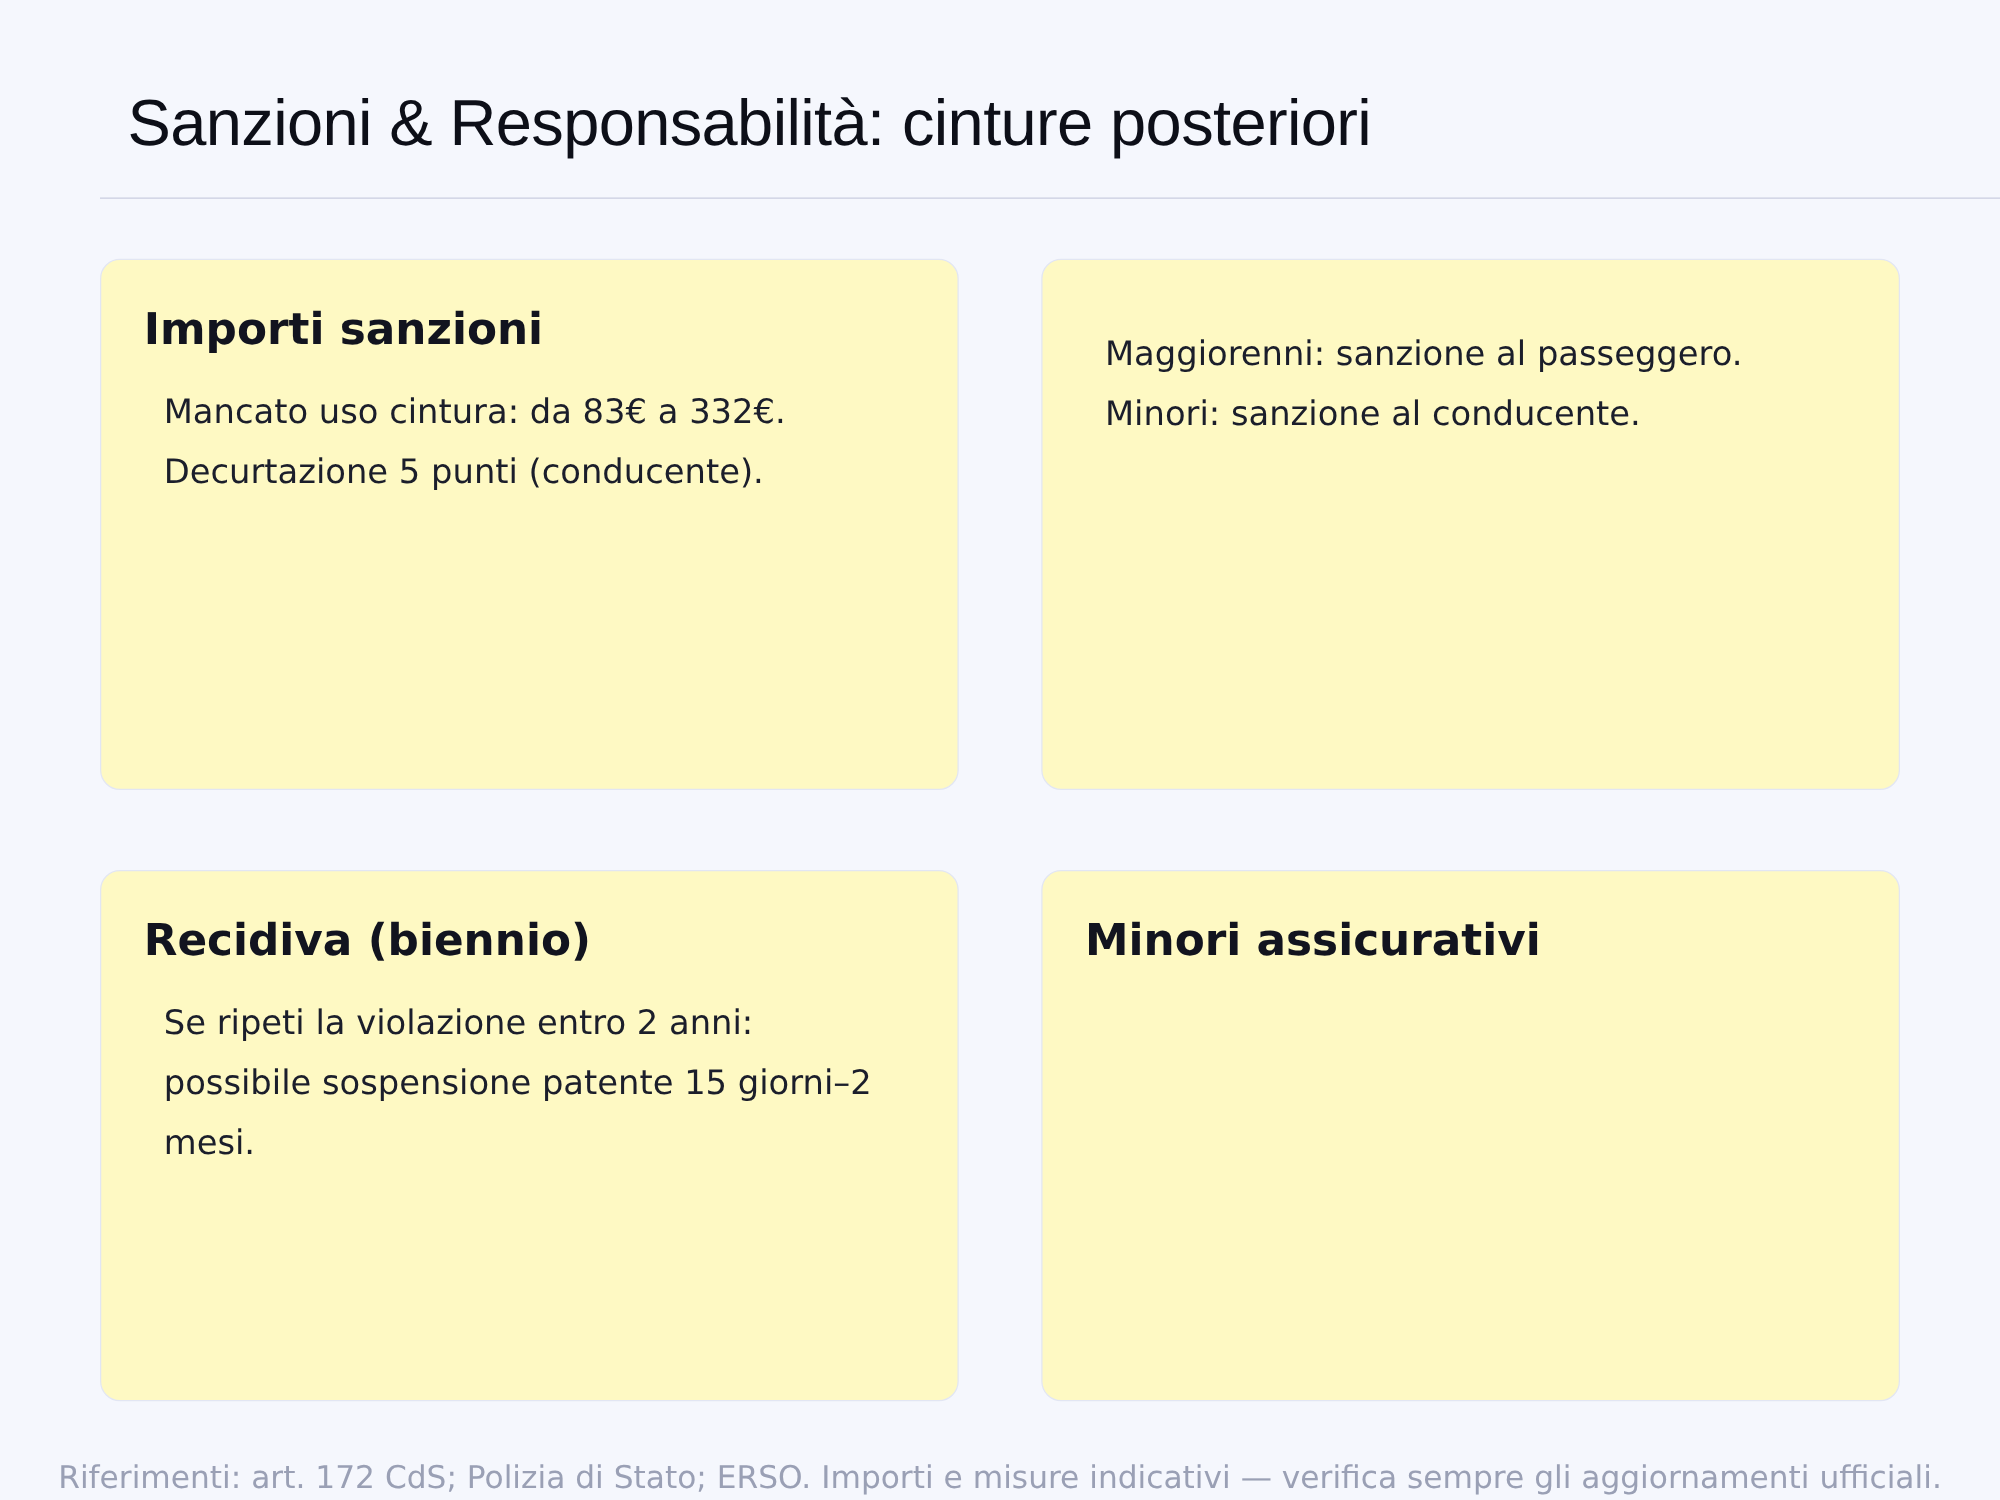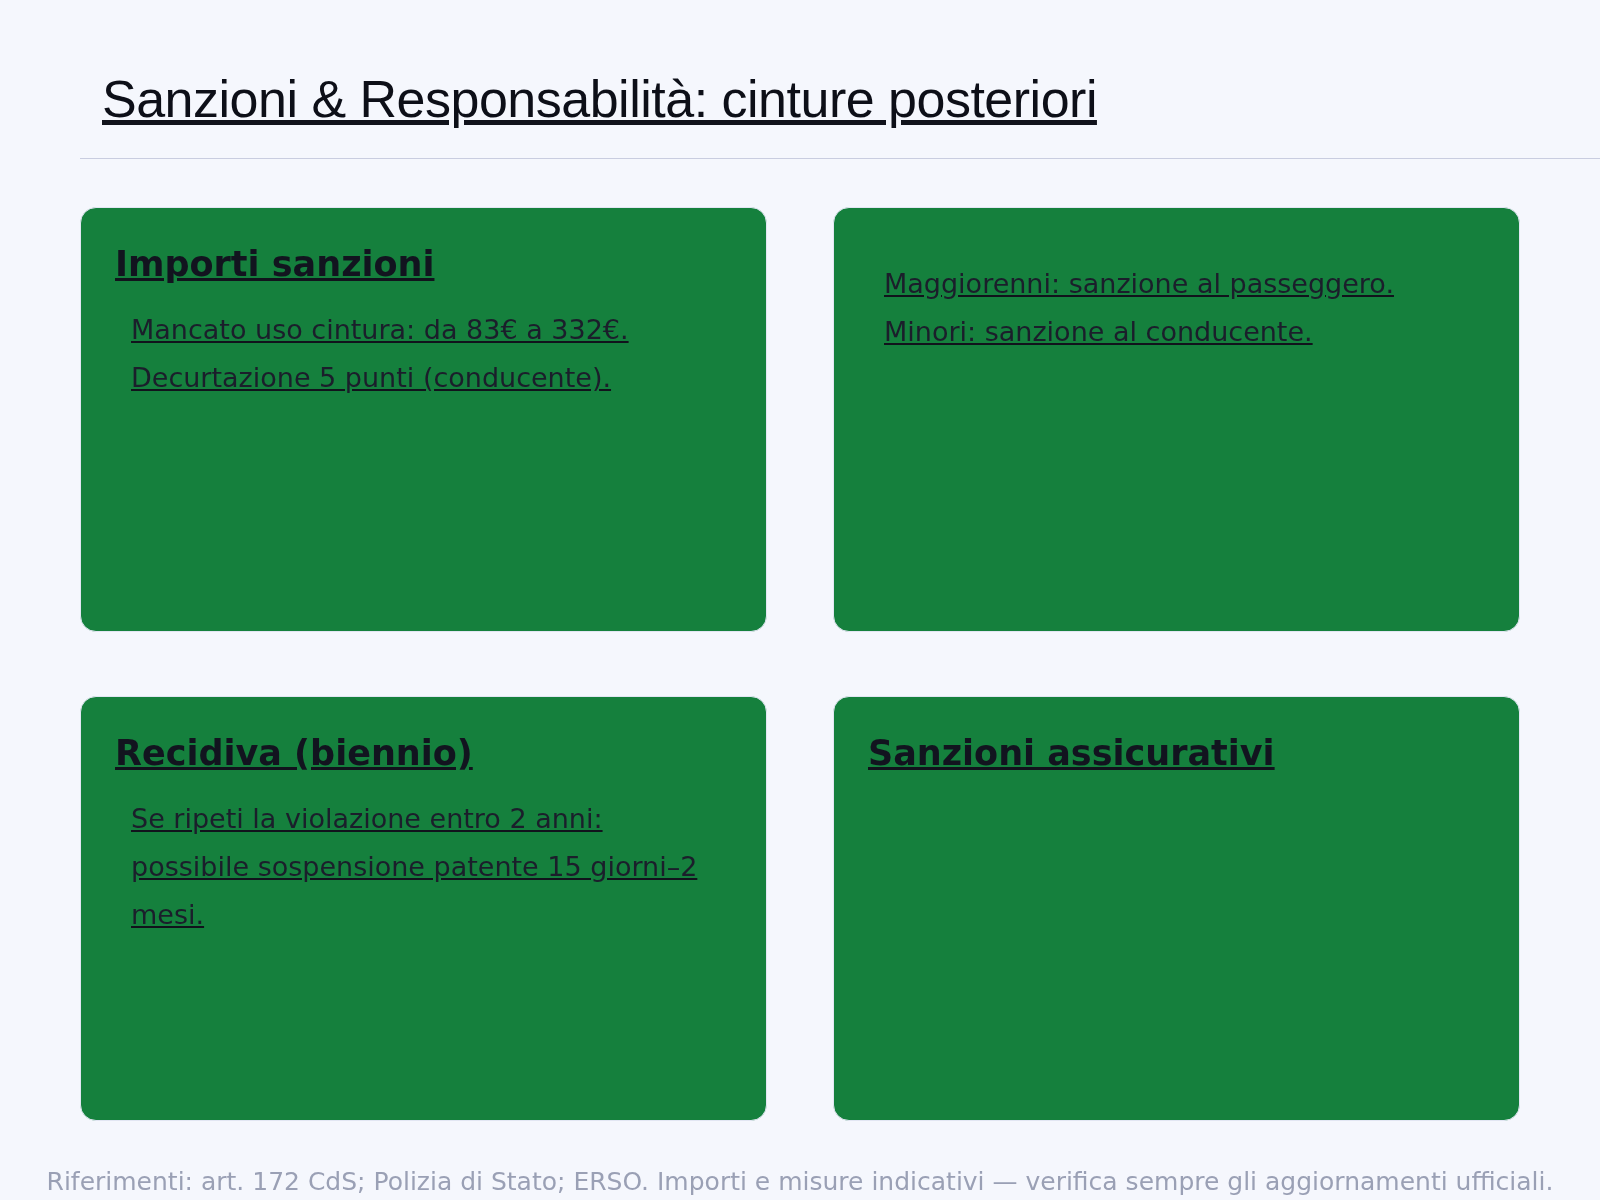--- a/index.html
+++ b/index.html
@@ -20,7 +20,6 @@
     inset: 0;
     padding: 0 80px;
     box-sizing: border-box;
-    text-decoration: underline;
   }
   .page-title {
     font-family: "Liberation Sans", sans-serif;

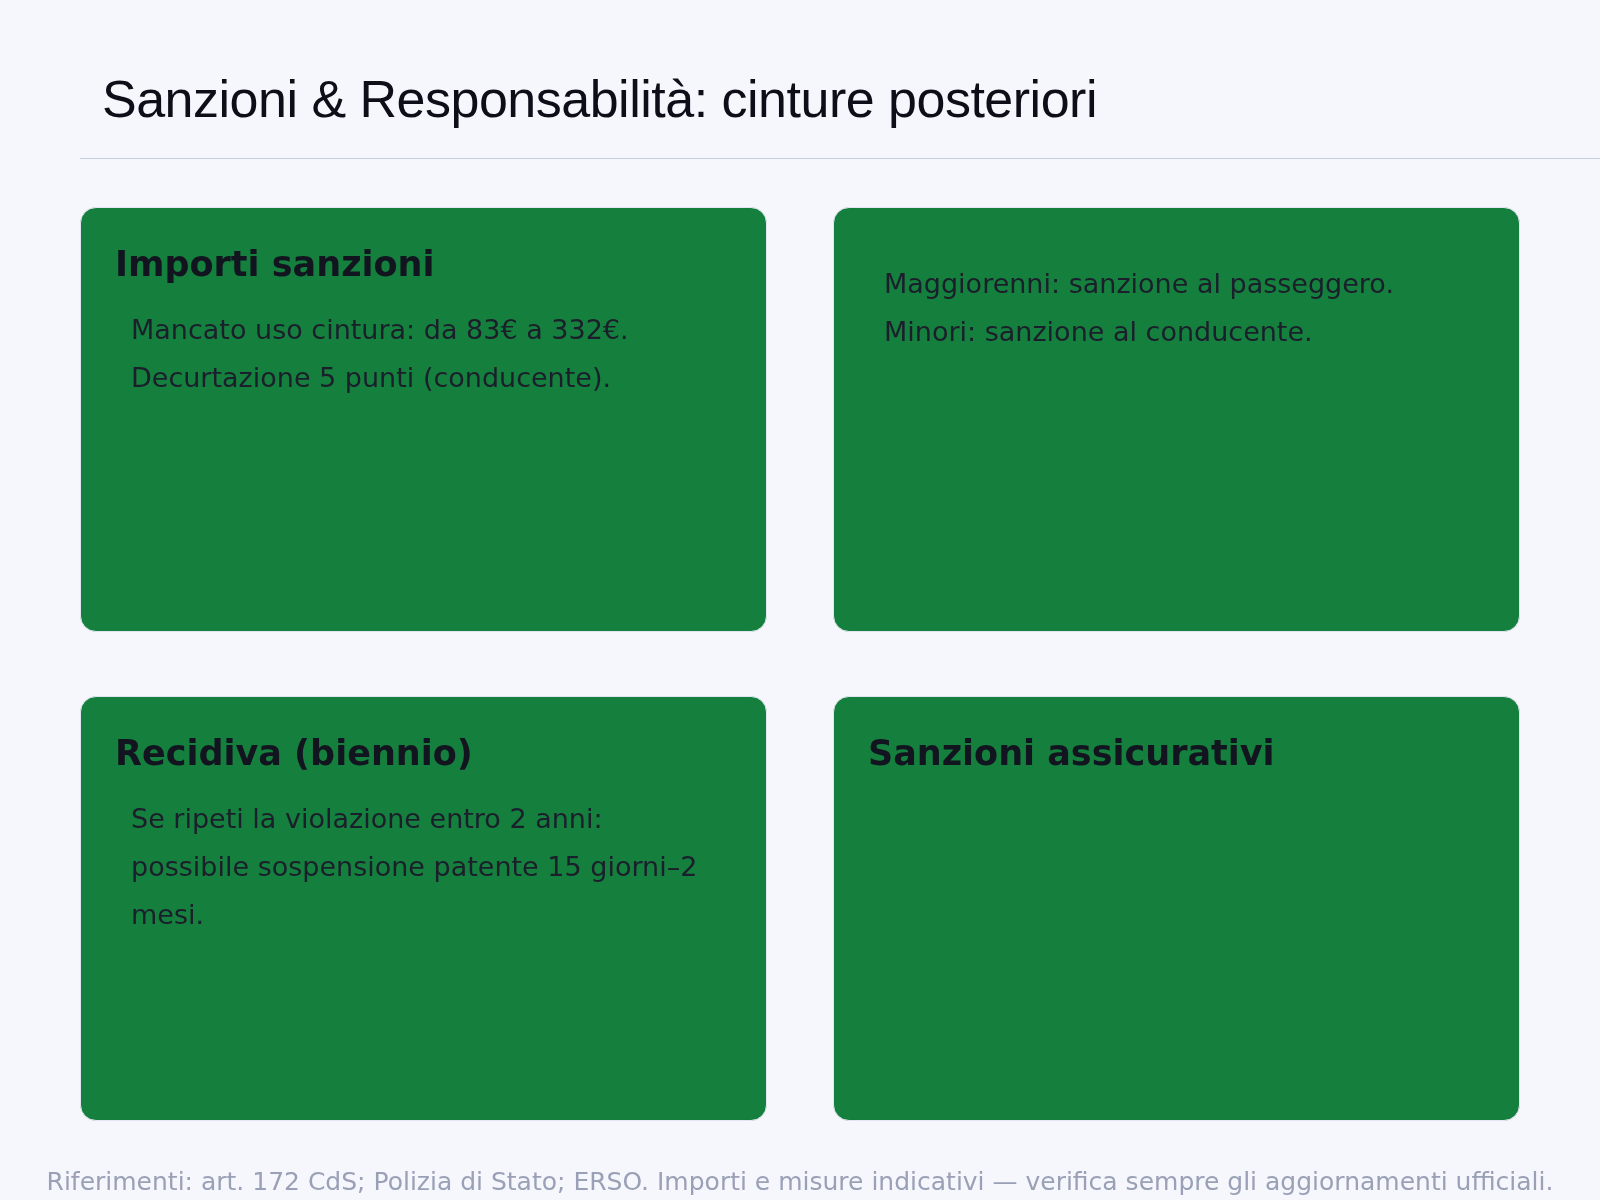--- a/index.html
+++ b/index.html
@@ -47,7 +47,7 @@
     row-gap: 64px;
   }
   .card {
-    background: #15803d;
+    background: #fef9c3;
     border: 1px solid #e2e6f3;
     border-radius: 16px;
     padding: 36px 34px 30px 34px;

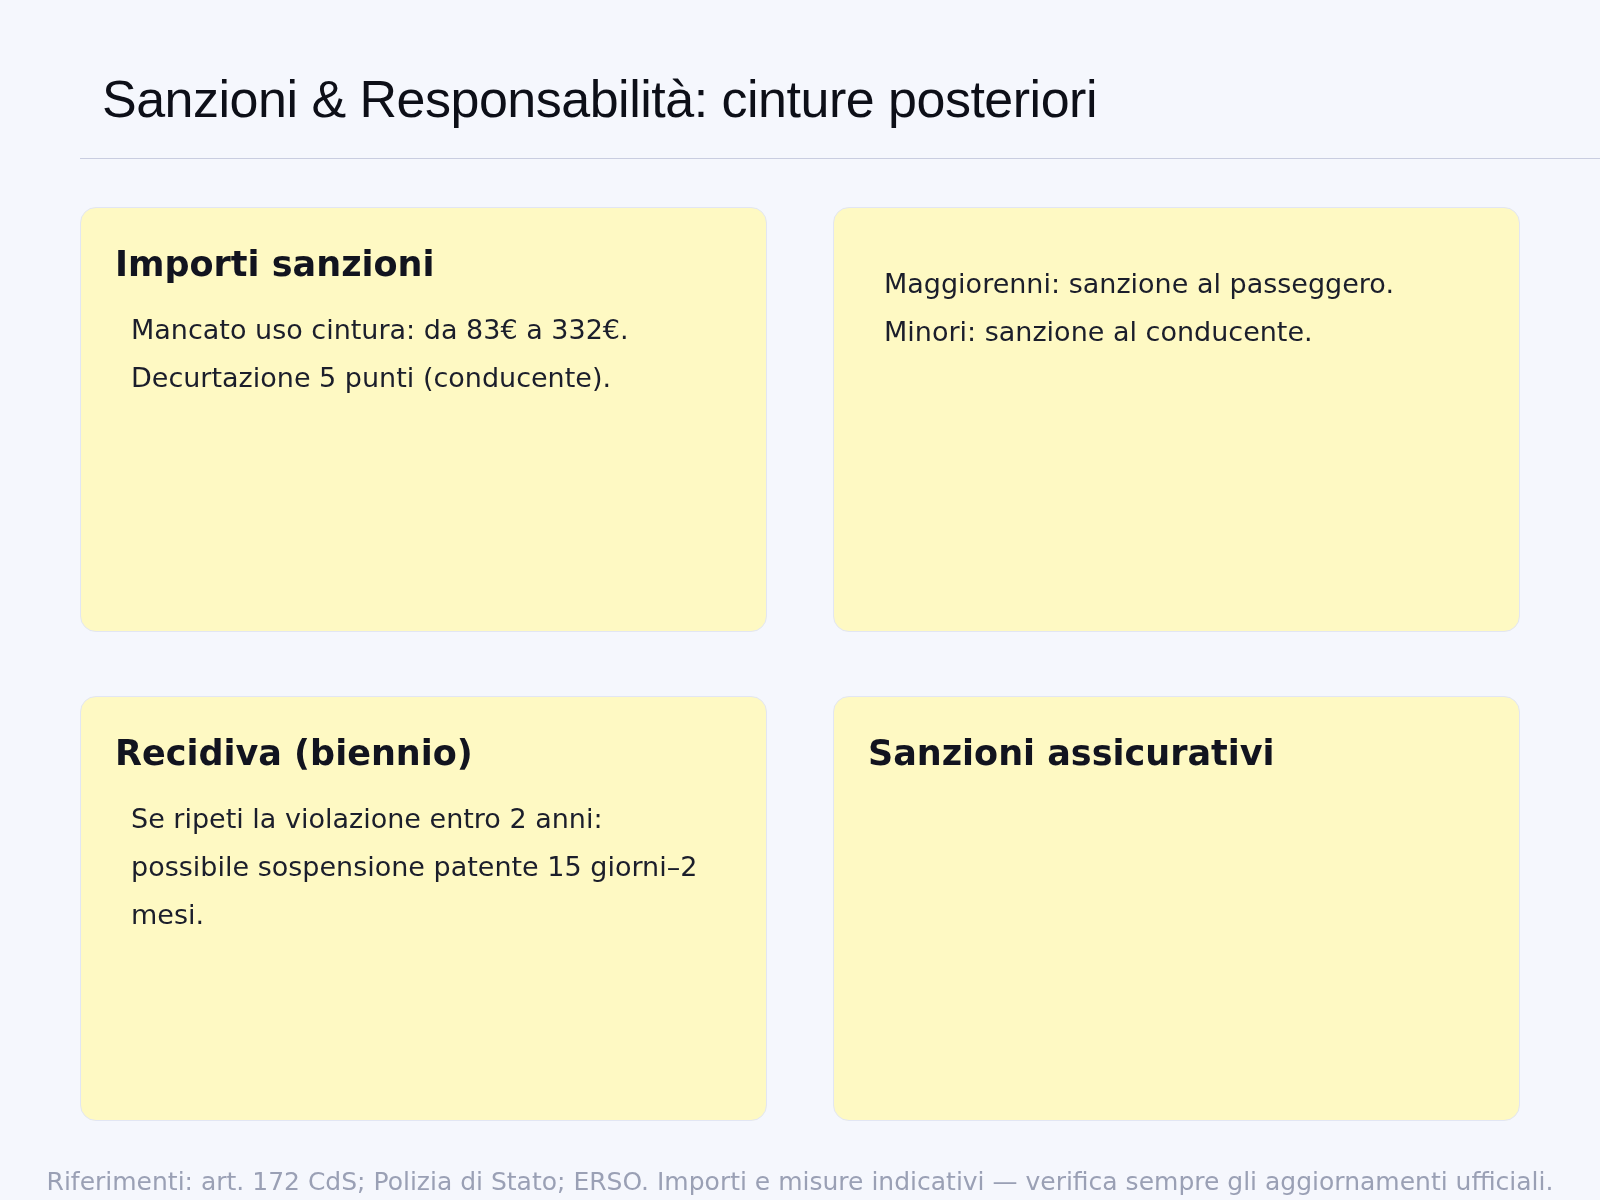--- a/index.html
+++ b/index.html
@@ -107,7 +107,7 @@
     </div>
 
     <div class="card">
-      <h2 class="card-title">Sanzioni assicurativi</h2>
+      <h2 class="card-title">Minori assicurativi</h2>
     </div>
 
   </div>

